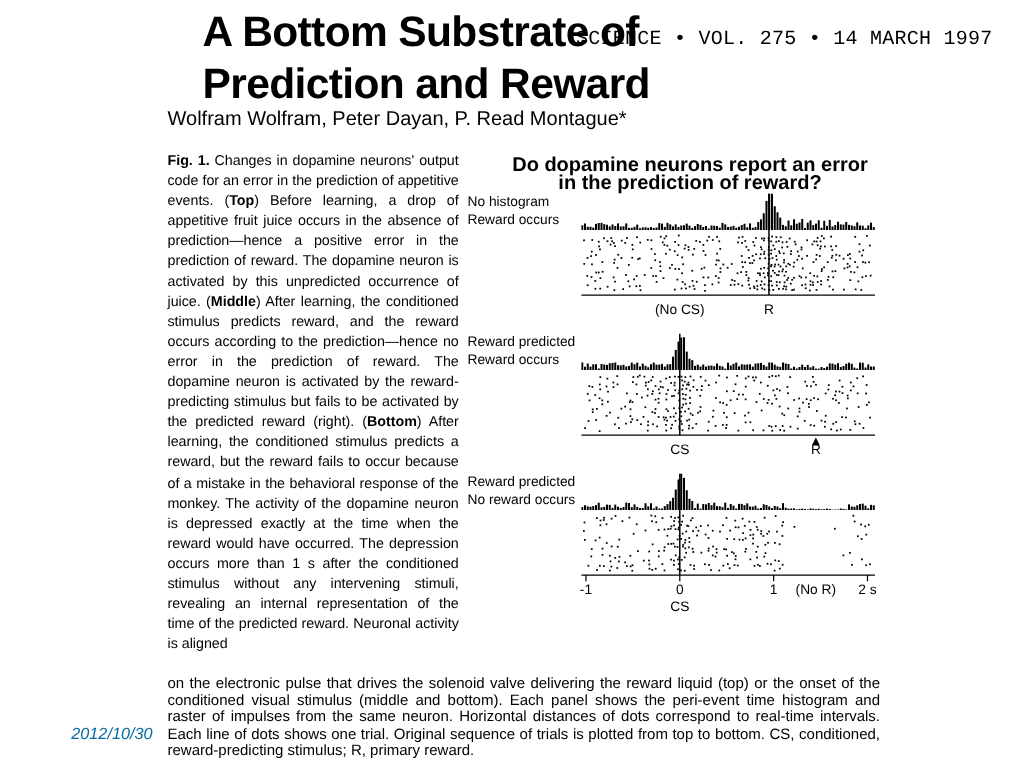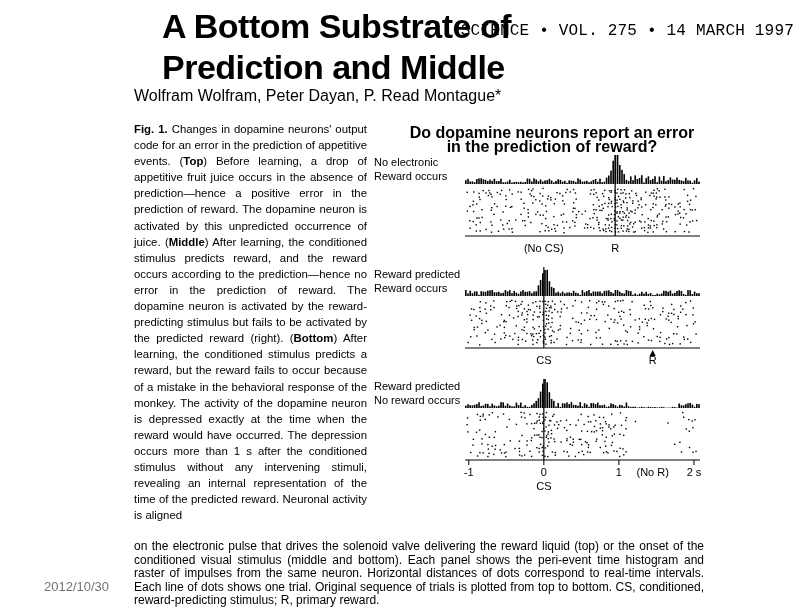--- a/index.html
+++ b/index.html
@@ -55,7 +55,7 @@
 
   <div class="paper-title">
     <div>A Bottom Substrate of</div>
-    <div>Prediction and Middle</div>
+    <div>Prediction and Reward</div>
   </div>
 
   <div class="journal">SCIENCE • VOL. 275 • 14 MARCH 1997</div>

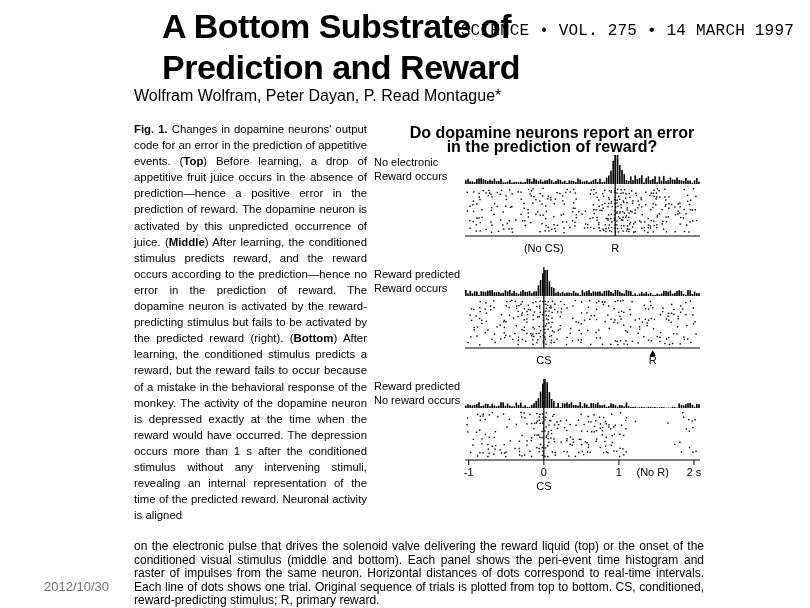--- a/index.html
+++ b/index.html
@@ -72,7 +72,7 @@
 
     <div class="panel" id="panel0">
       <div class="panel-label">
-        <div>No electronic</div>
+        <div>No histogram</div>
         <div>Reward occurs</div>
       </div>
       <div class="panel-plot"><svg width="235" height="92">

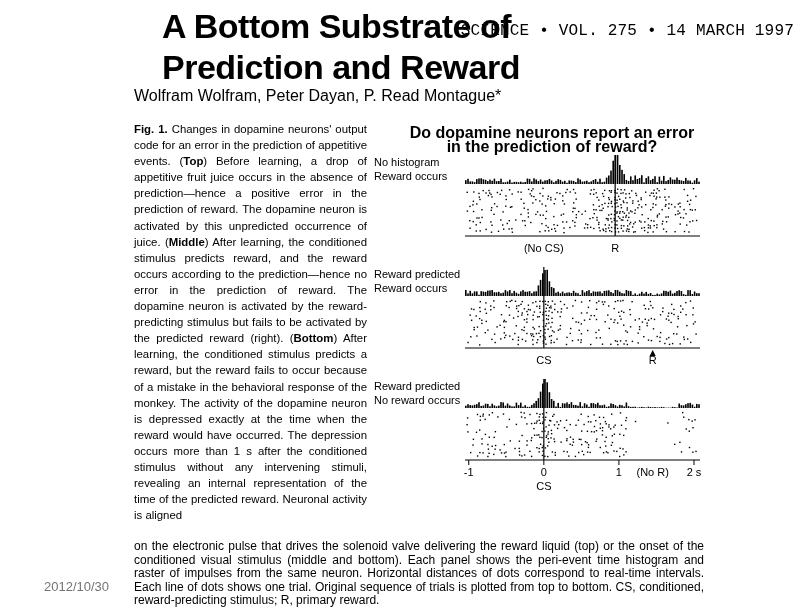--- a/index.html
+++ b/index.html
@@ -30,7 +30,7 @@
     font-size:12px; line-height:13.6px; text-align:justify;
   }
   .date-stamp {
-    position:absolute; left:44px; top:579px; font-size:13px; color:#737373;
+    position:absolute; left:57px; top:579px; font-size:13px; color:#0369a1;font-style:italic;
   }
   .figure { position:absolute; left:372px; top:126px; width:334px; height:372px; }
   .fig-title {

